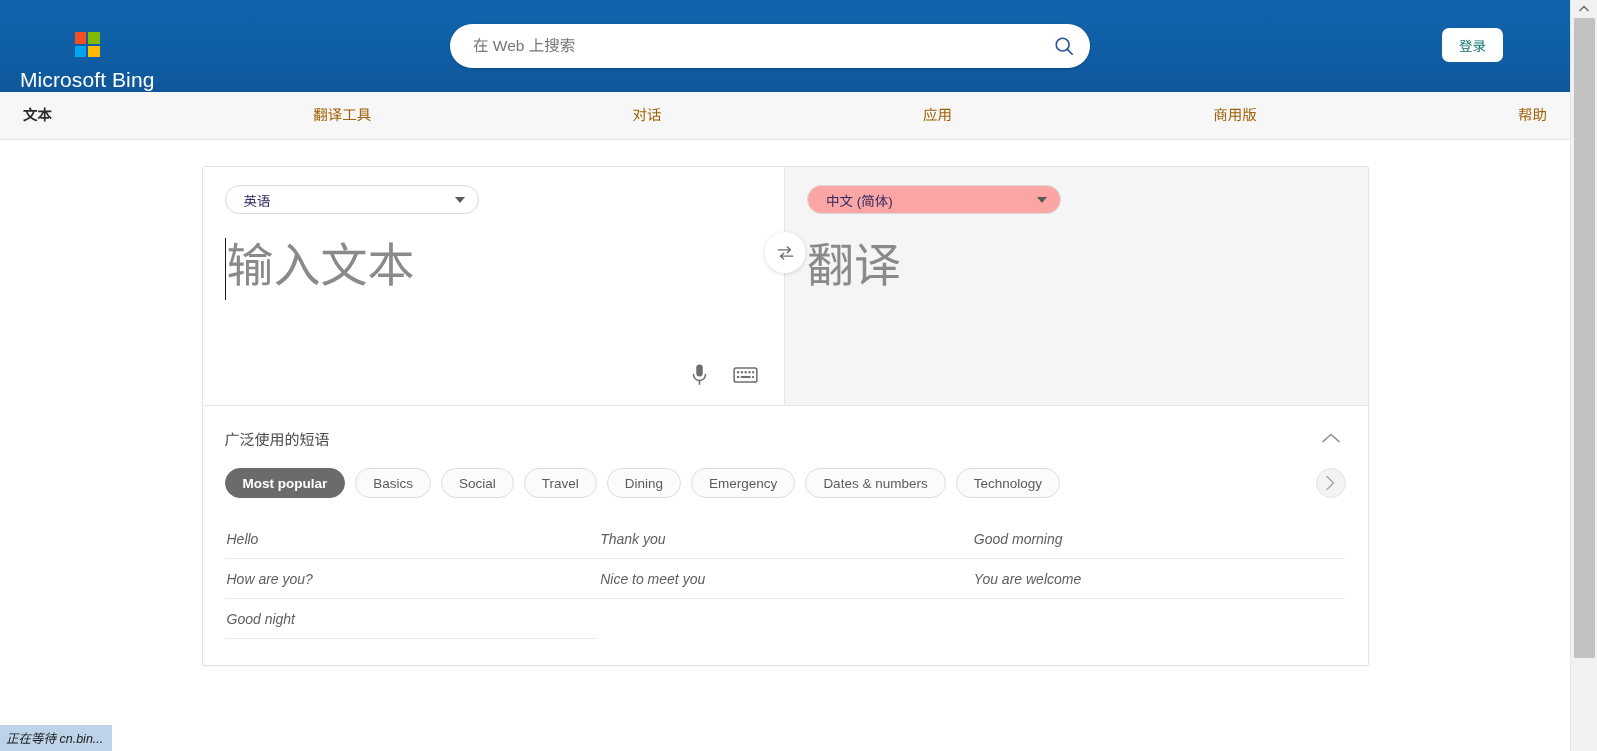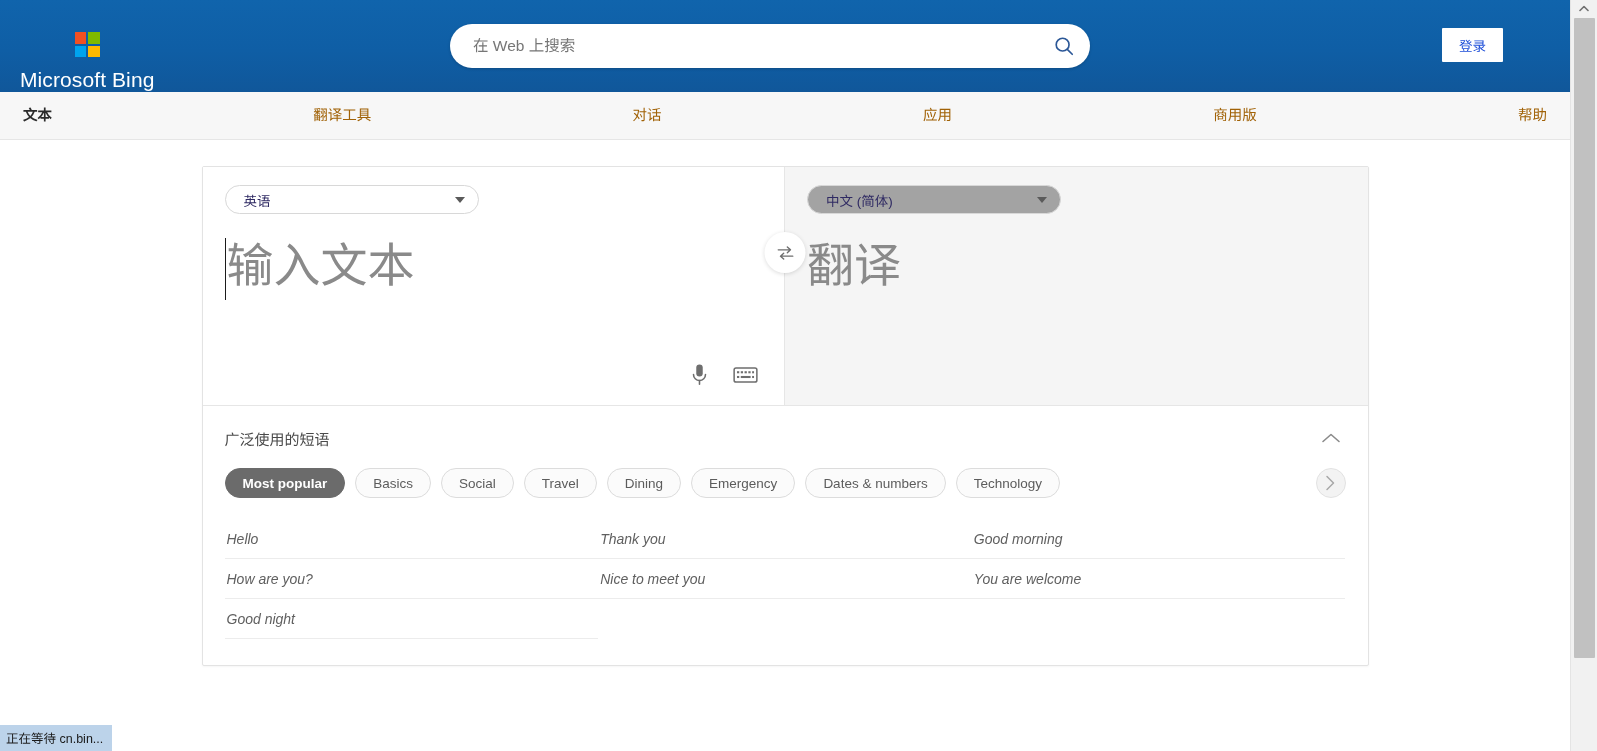--- a/index.html
+++ b/index.html
@@ -113,13 +113,13 @@
     right: 67px;
     top: 28px;
     background: #ffffff;
-    color: #1d4ed8;
+    color: #0f766e;
     border: none;
     font-family: inherit;
     font-size: 13.5px;
     padding: 7px 17px;
     cursor: pointer;
-    border-radius: 1px;
+    border-radius: 7px;
   }
 
   

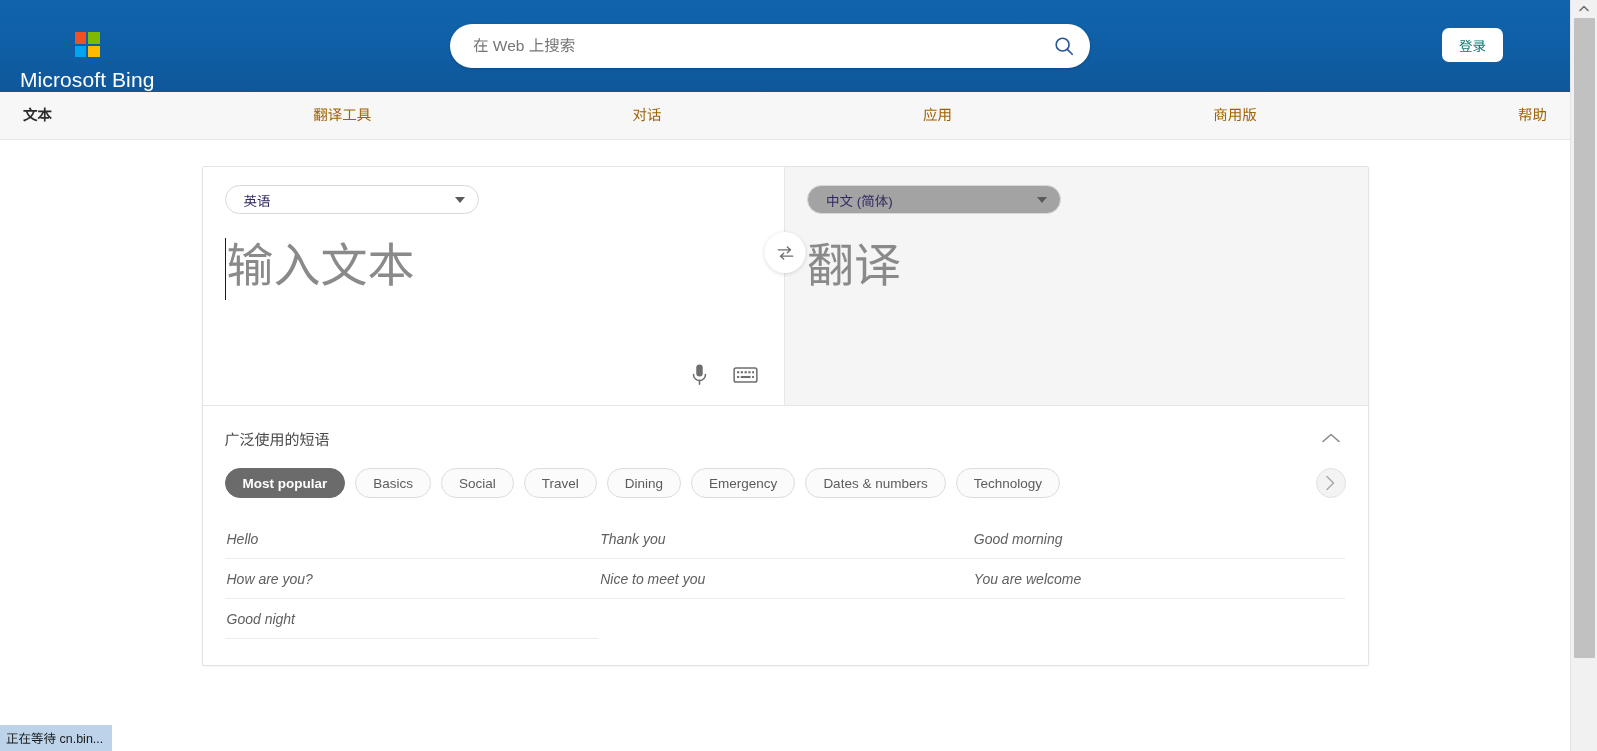--- a/index.html
+++ b/index.html
@@ -188,7 +188,7 @@
     background: #ffffff;
     cursor: pointer;
   }
-  .pane.target .lang-pill { background: #a3a3a3; text-align: center; }
+  .pane.target .lang-pill { background: #fca5a5; text-align: center; }
   .lang-pill-label {
     font-size: 13.5px;
     color: #2f2a63;

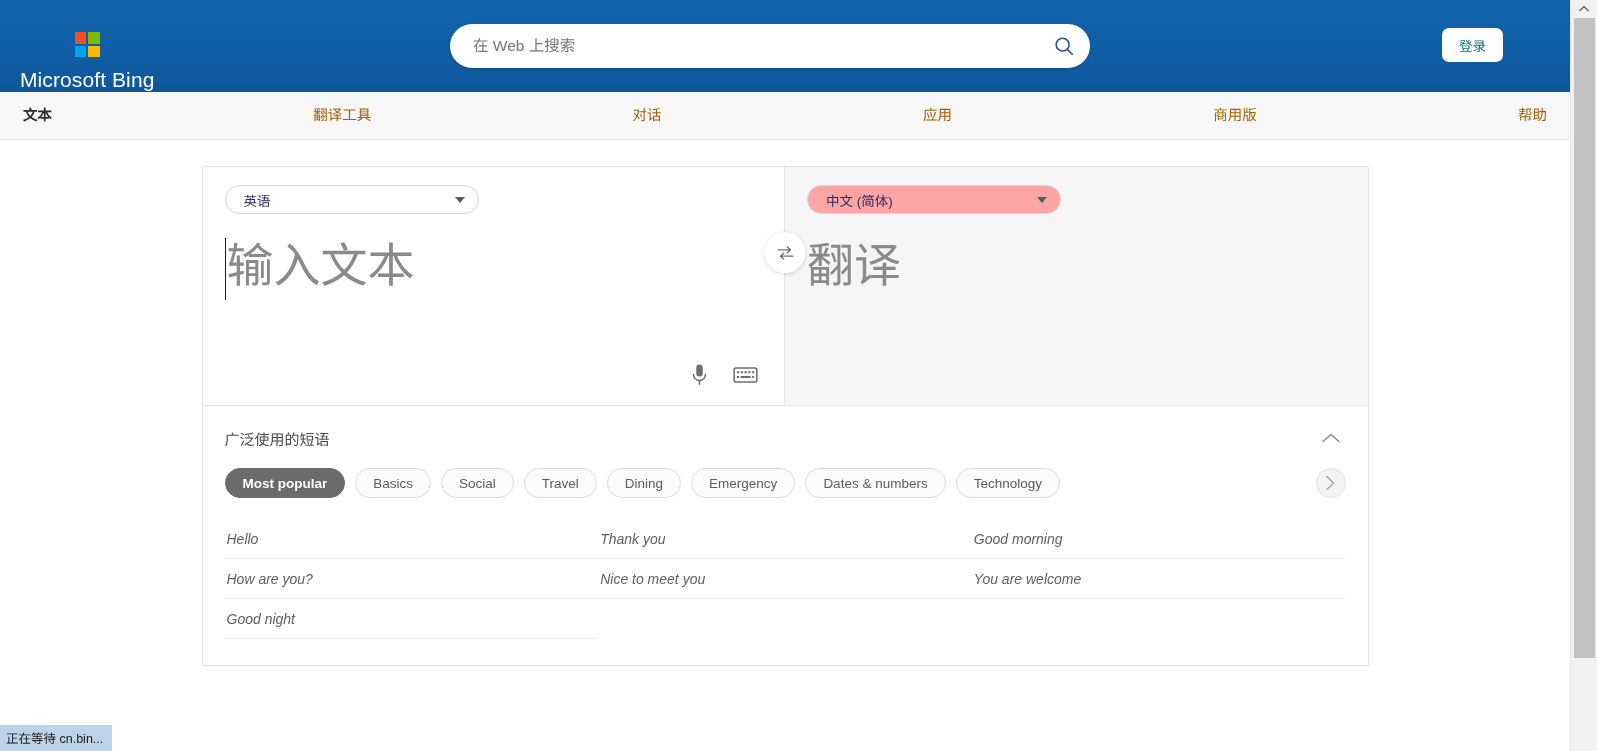--- a/index.html
+++ b/index.html
@@ -352,6 +352,7 @@
     padding: 3px 9px 4px 6px;
     white-space: nowrap;
     z-index: 20;
+    font-style: italic;
   }
 
   

